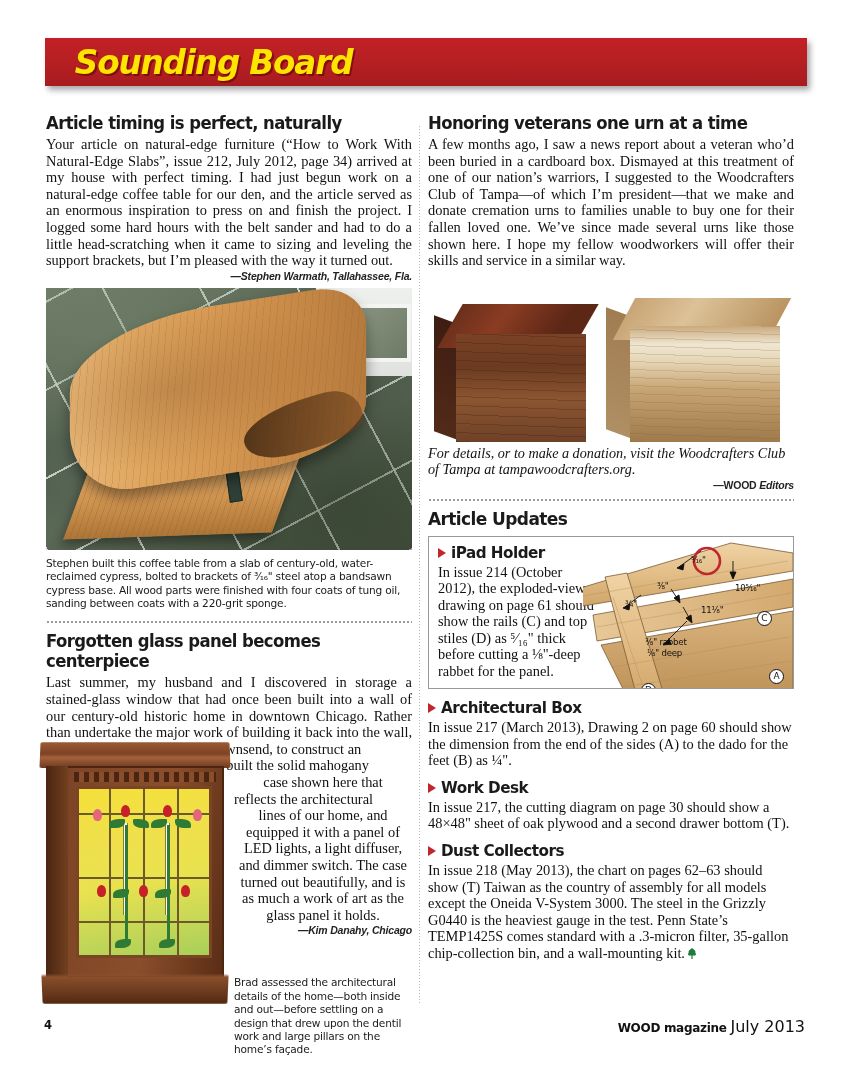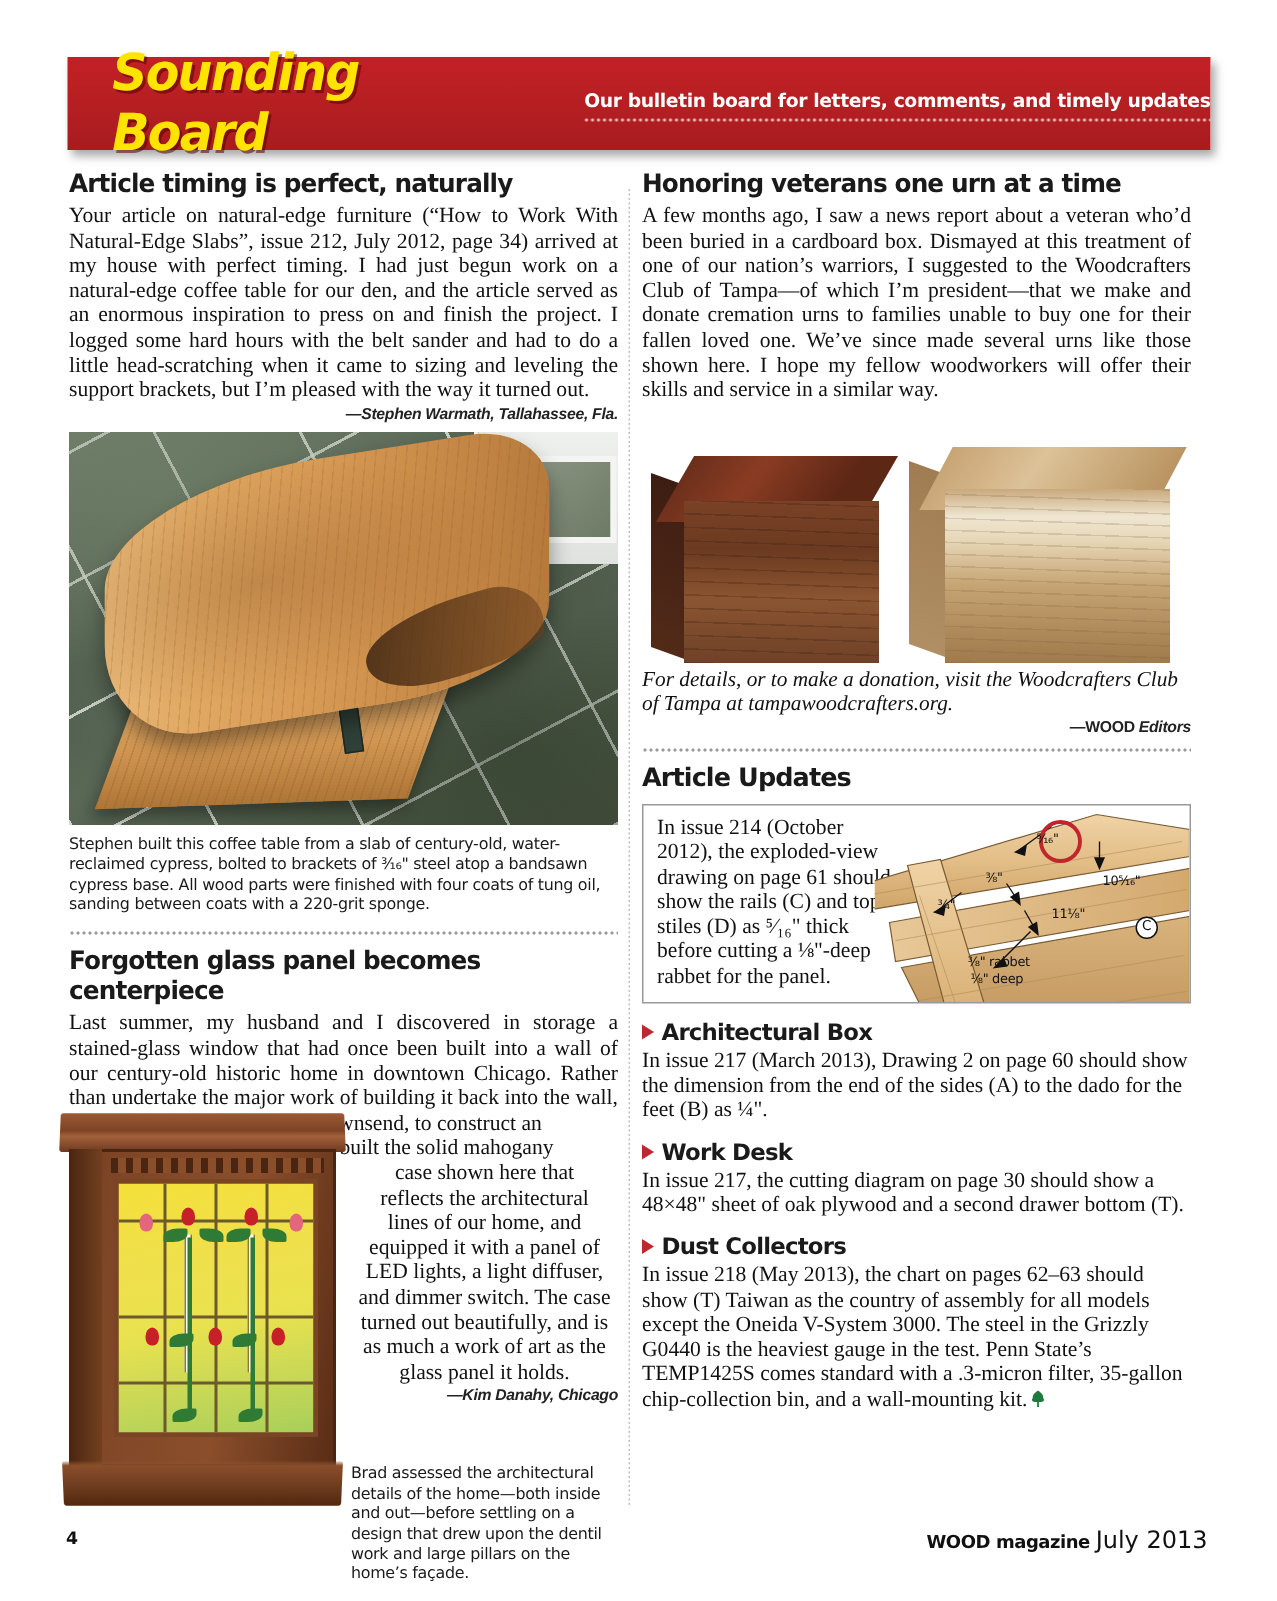--- a/index.html
+++ b/index.html
@@ -15,7 +15,7 @@
 
   
   .masthead {
-    position: absolute; left: 45px; top: 38px; width: 762px; height: 62px;
+    position: absolute; left: 45px; top: 38px; width: 762px; height: 48px;
     background: linear-gradient(180deg,#c32026 0%,#b41f22 55%,#a81b1f 100%);
     box-shadow: 3px 4px 6px rgba(0,0,0,.35);
     display: flex; align-items: center;

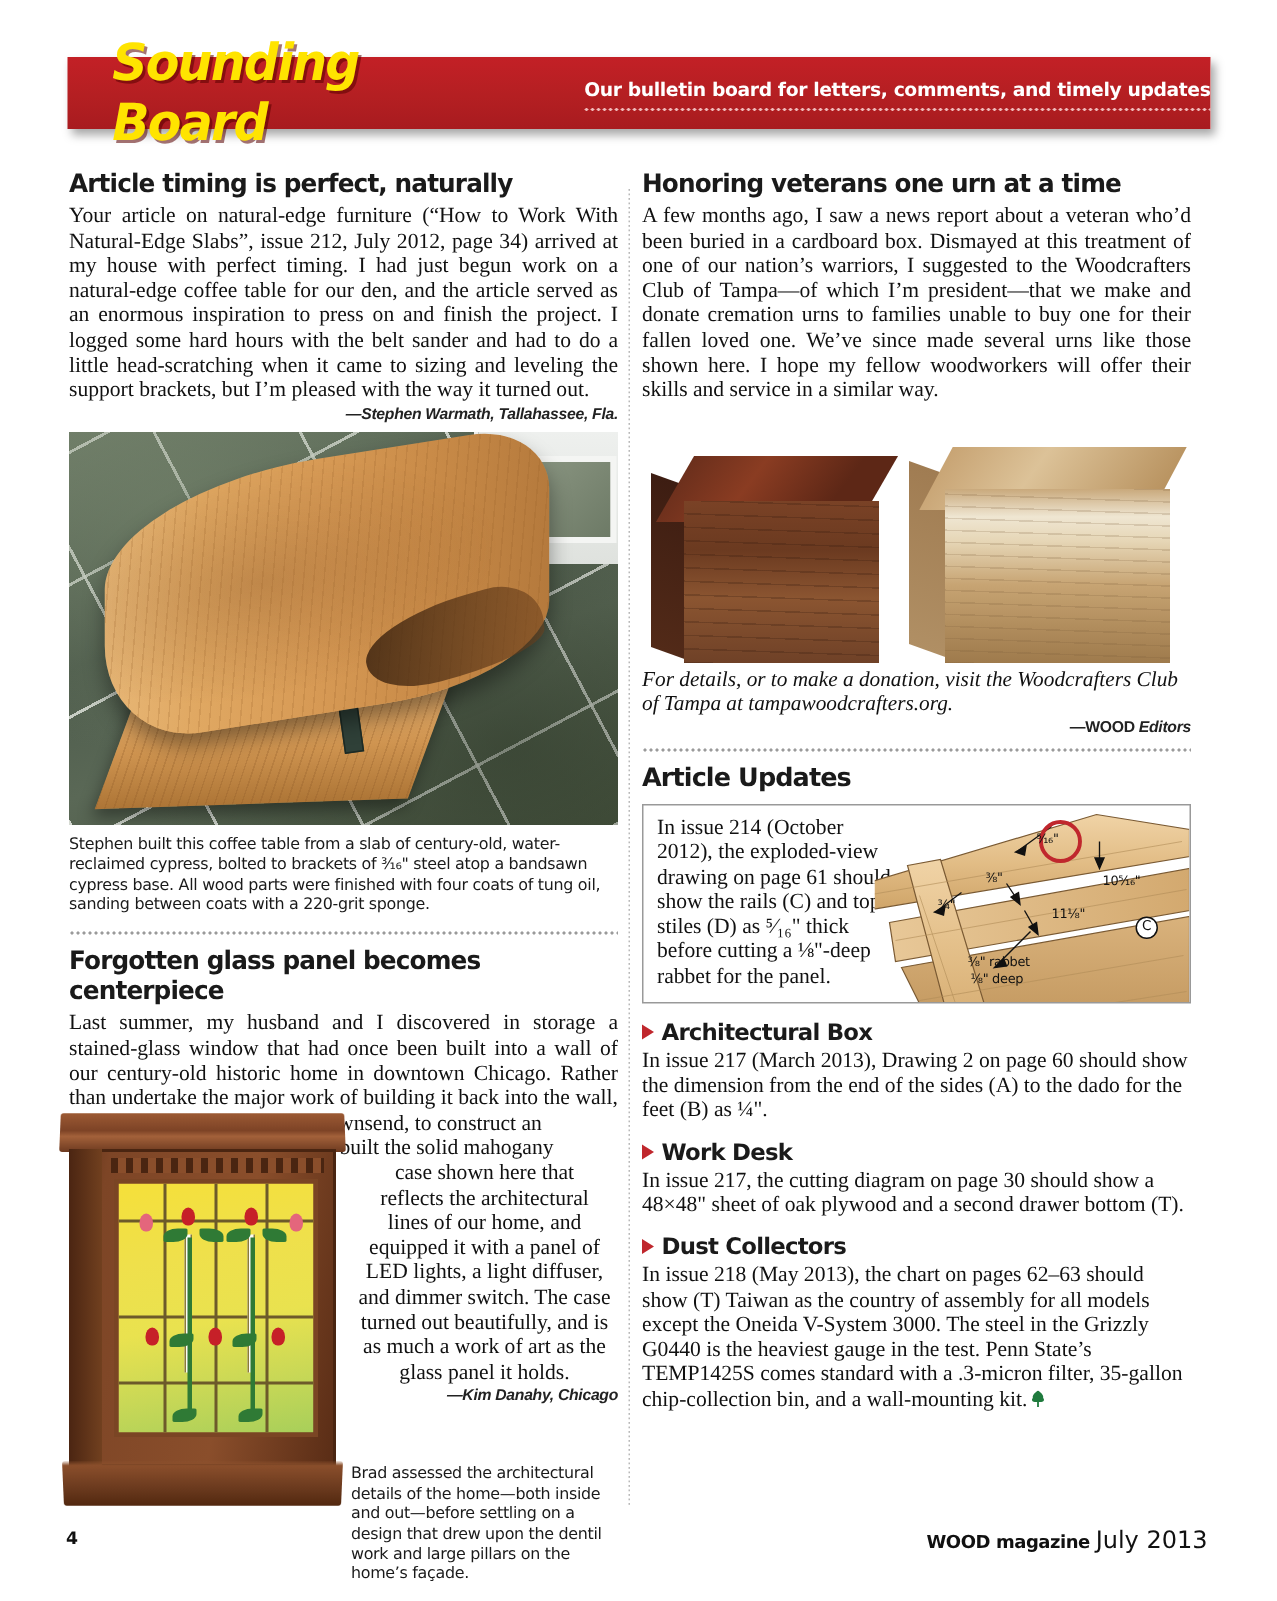--- a/index.html
+++ b/index.html
@@ -323,7 +323,6 @@
   <div class="masthead">
     <div class="masthead-title">Sounding Board</div>
     <div class="masthead-sub-wrap">
-      <div class="masthead-sub">Our bulletin board for letters, comments,  and timely updates</div>
       <div class="masthead-dots"></div>
     </div>
   </div>

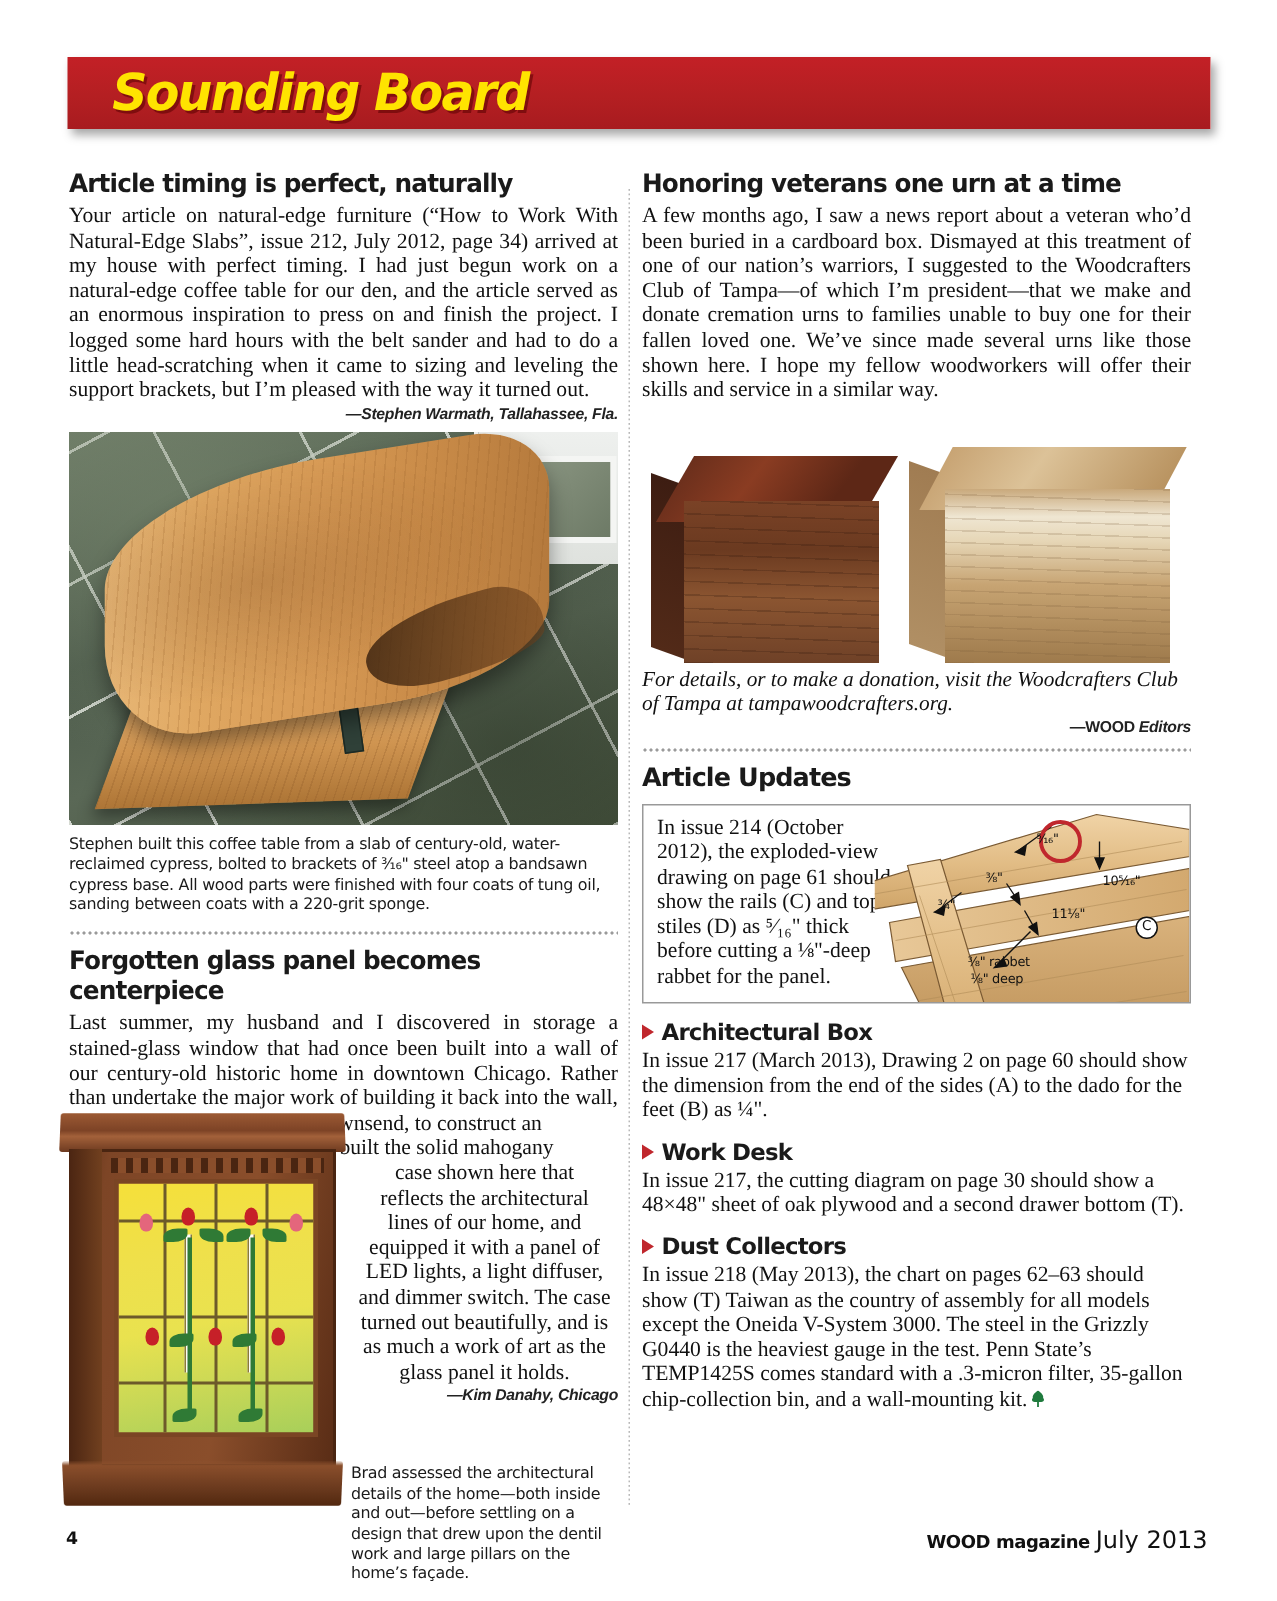--- a/index.html
+++ b/index.html
@@ -425,6 +425,10 @@
     <h2 class="section-head">Article Updates</h2>
 
     <div class="updates-box">
+      <h3 class="sub-head">
+        <span class="tri"></span>
+        <span>iPad Holder</span>
+      </h3>
       <div class="ipad-text">In issue 214 (October 2012), the exploded-view drawing on page 61 should show the rails (C) and top stiles (D) as ⁵⁄₁₆" thick before cutting a ⅛"-deep rabbet for the panel.</div>
 
       <div class="diagram">

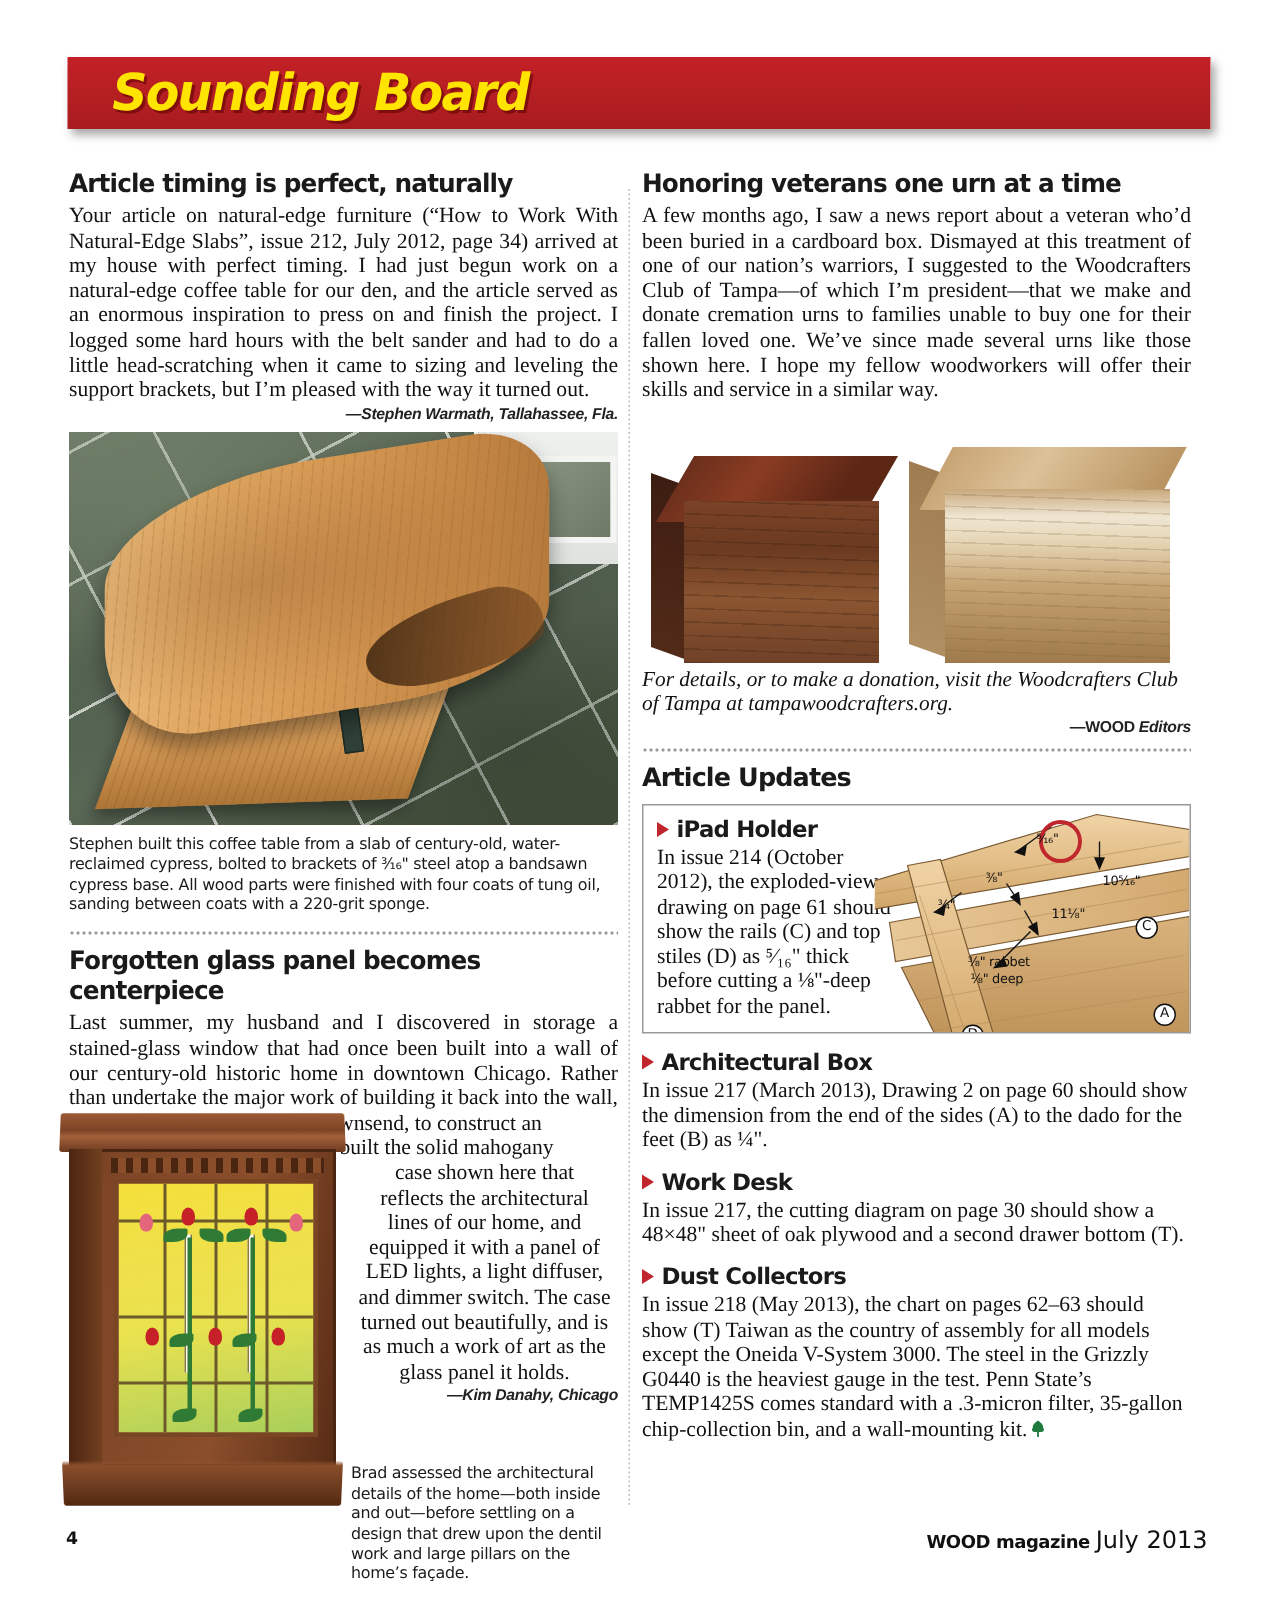--- a/index.html
+++ b/index.html
@@ -360,7 +360,7 @@
 
     <div style="margin-left:188px; width:178px;">
       <p class="body" style="text-align:center;">case shown here that</p>
-      <p class="body" style="text-align:center;">reflects the architectural</p>
+      <p class="body" style="text-align:left;">reflects the architectural</p>
       <p class="body" style="text-align:center;">lines of our home, and</p>
       <p class="body" style="text-align:center;">equipped it with a panel of</p>
       <p class="body" style="text-align:center;">LED lights, a light diffuser,</p>

